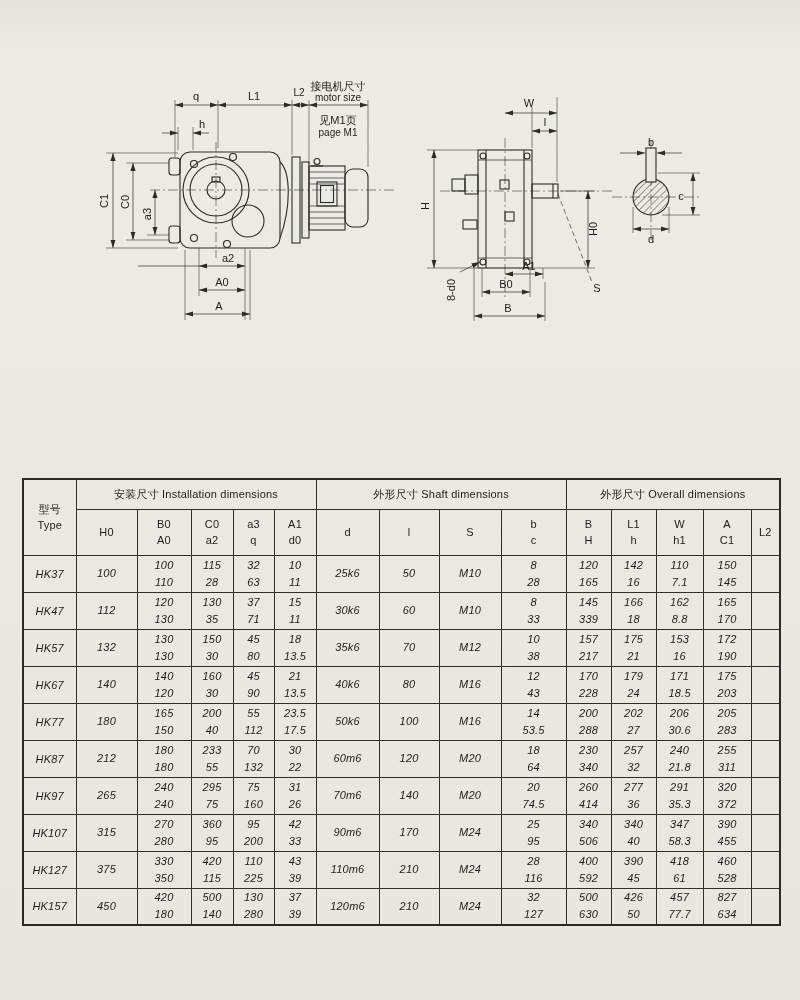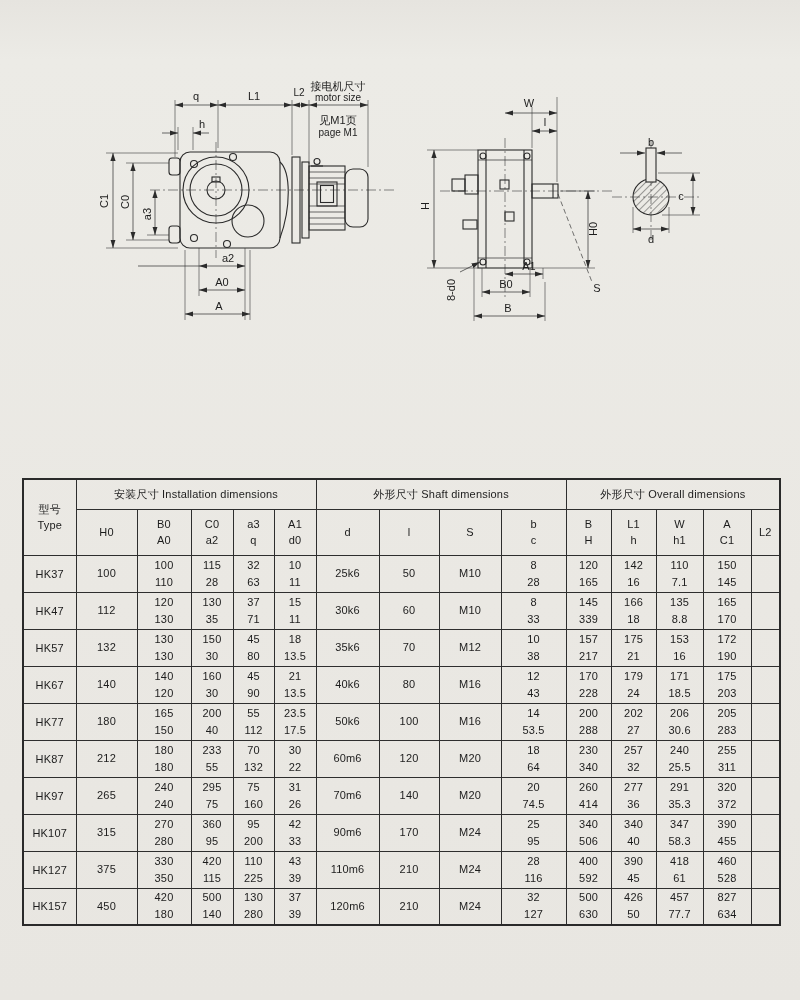--- a/index.html
+++ b/index.html
@@ -34,7 +34,7 @@
   table.dim { border:2px solid #2a2a2a; }
   tr.grp-row th { height:30px; }
   tr.sub-row th { height:46px; }
-  tbody tr { height:37px; }
+  tbody tr { height:37px;font-style:italic; }
   .ln { line-height:16px; }
   td .ln { line-height:17px; }
 </style>

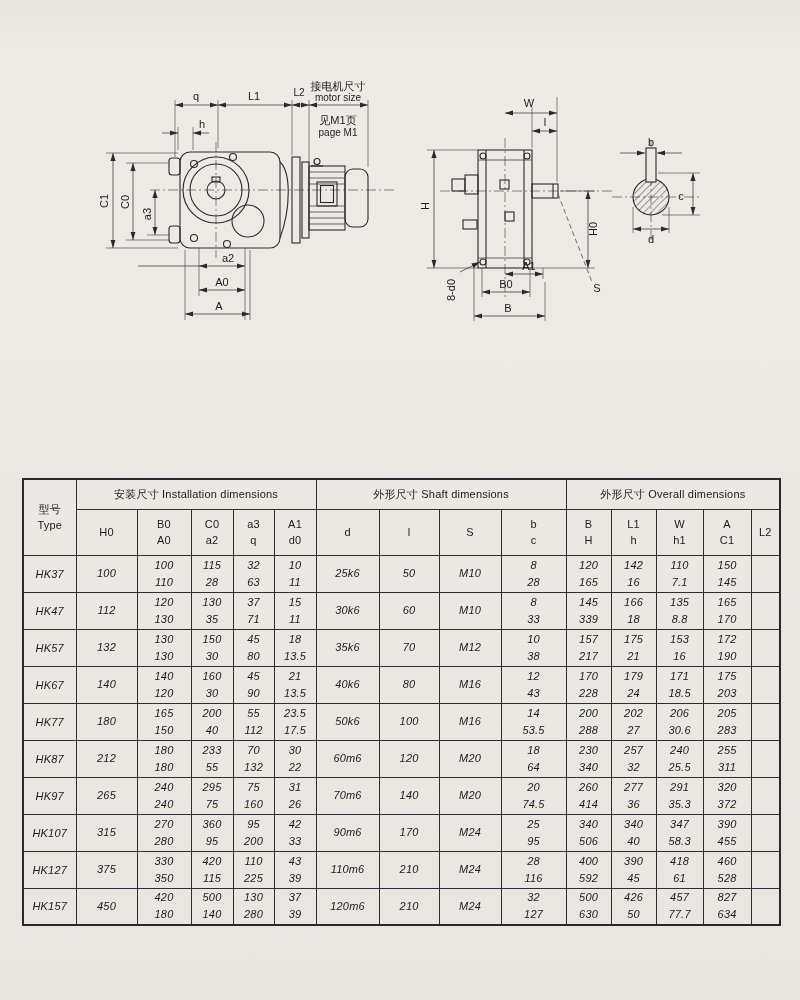--- a/index.html
+++ b/index.html
@@ -427,7 +427,7 @@
             <div class="ln">18</div>
           </td>
           <td>
-            <div class="ln">135</div>
+            <div class="ln">162</div>
             <div class="ln">8.8</div>
           </td>
           <td>

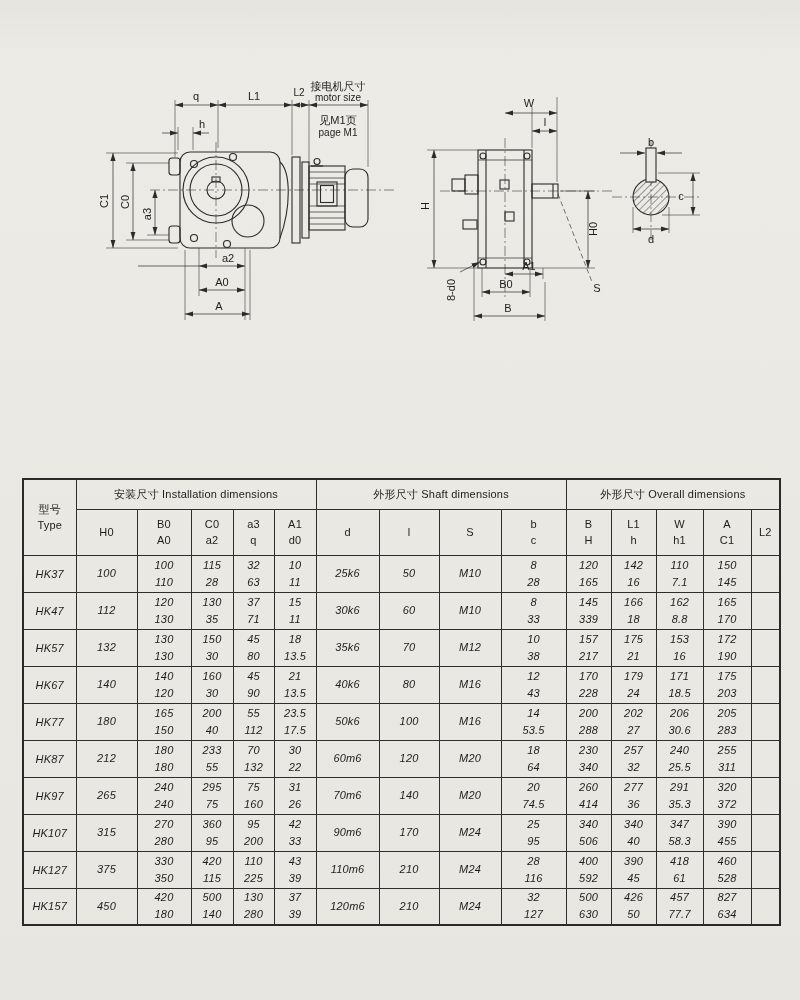--- a/index.html
+++ b/index.html
@@ -644,7 +644,7 @@
           </td>
           <td>
             <div class="ln">240</div>
-            <div class="ln">25.5</div>
+            <div class="ln">21.8</div>
           </td>
           <td>
             <div class="ln">255</div>

